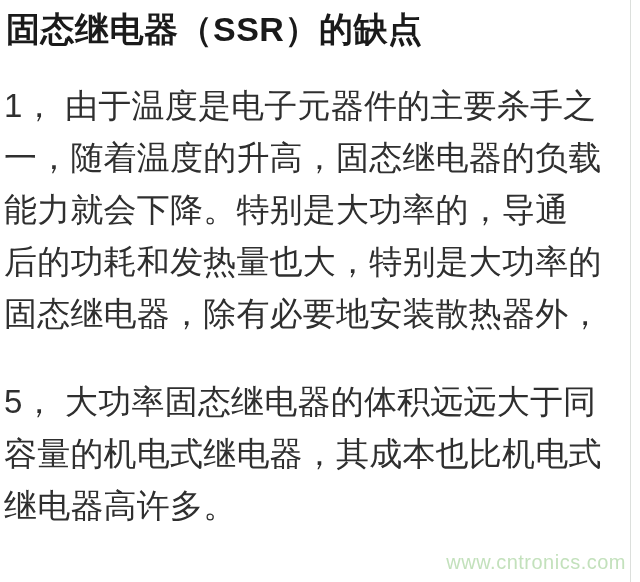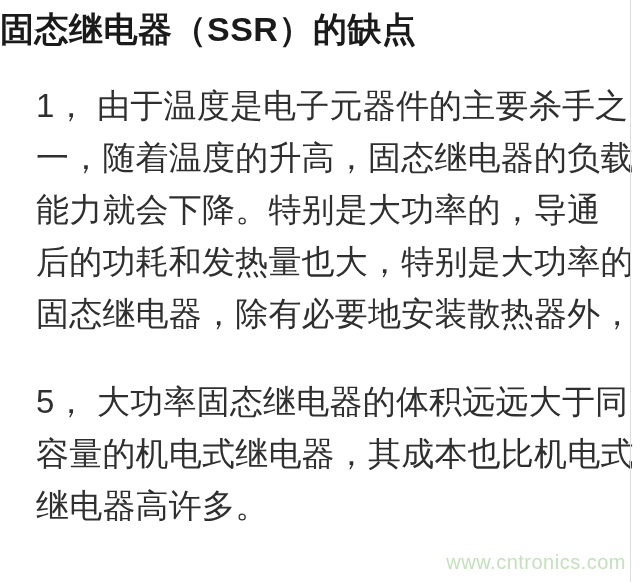--- a/index.html
+++ b/index.html
@@ -28,7 +28,7 @@
     font-weight: 700;
     color: var(--title-text);
     line-height: 46px;
-    padding-left: 0;
+    padding-left: 6px;
     letter-spacing: 0.5px;
     white-space: nowrap;
   }

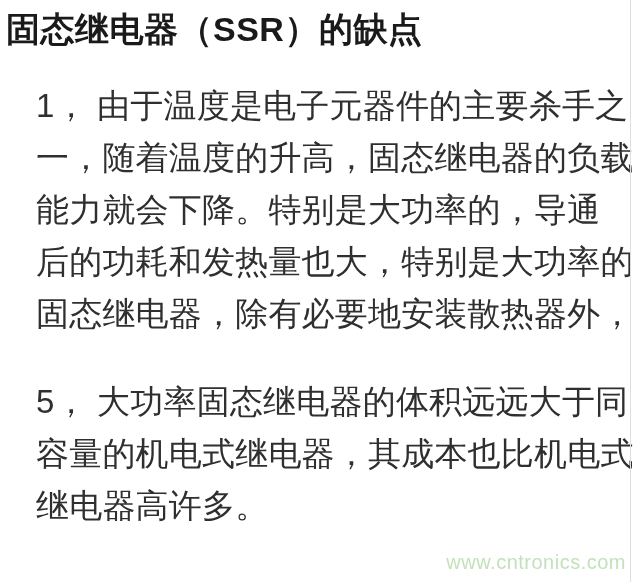--- a/index.html
+++ b/index.html
@@ -37,7 +37,6 @@
     font-weight: 400;
     color: var(--body-text);
     padding-left: 4px;
-    margin-left: 32px;
   }
   .para-1 { margin-top: 28px; }
   .para-2 { margin-top: 36px; }

